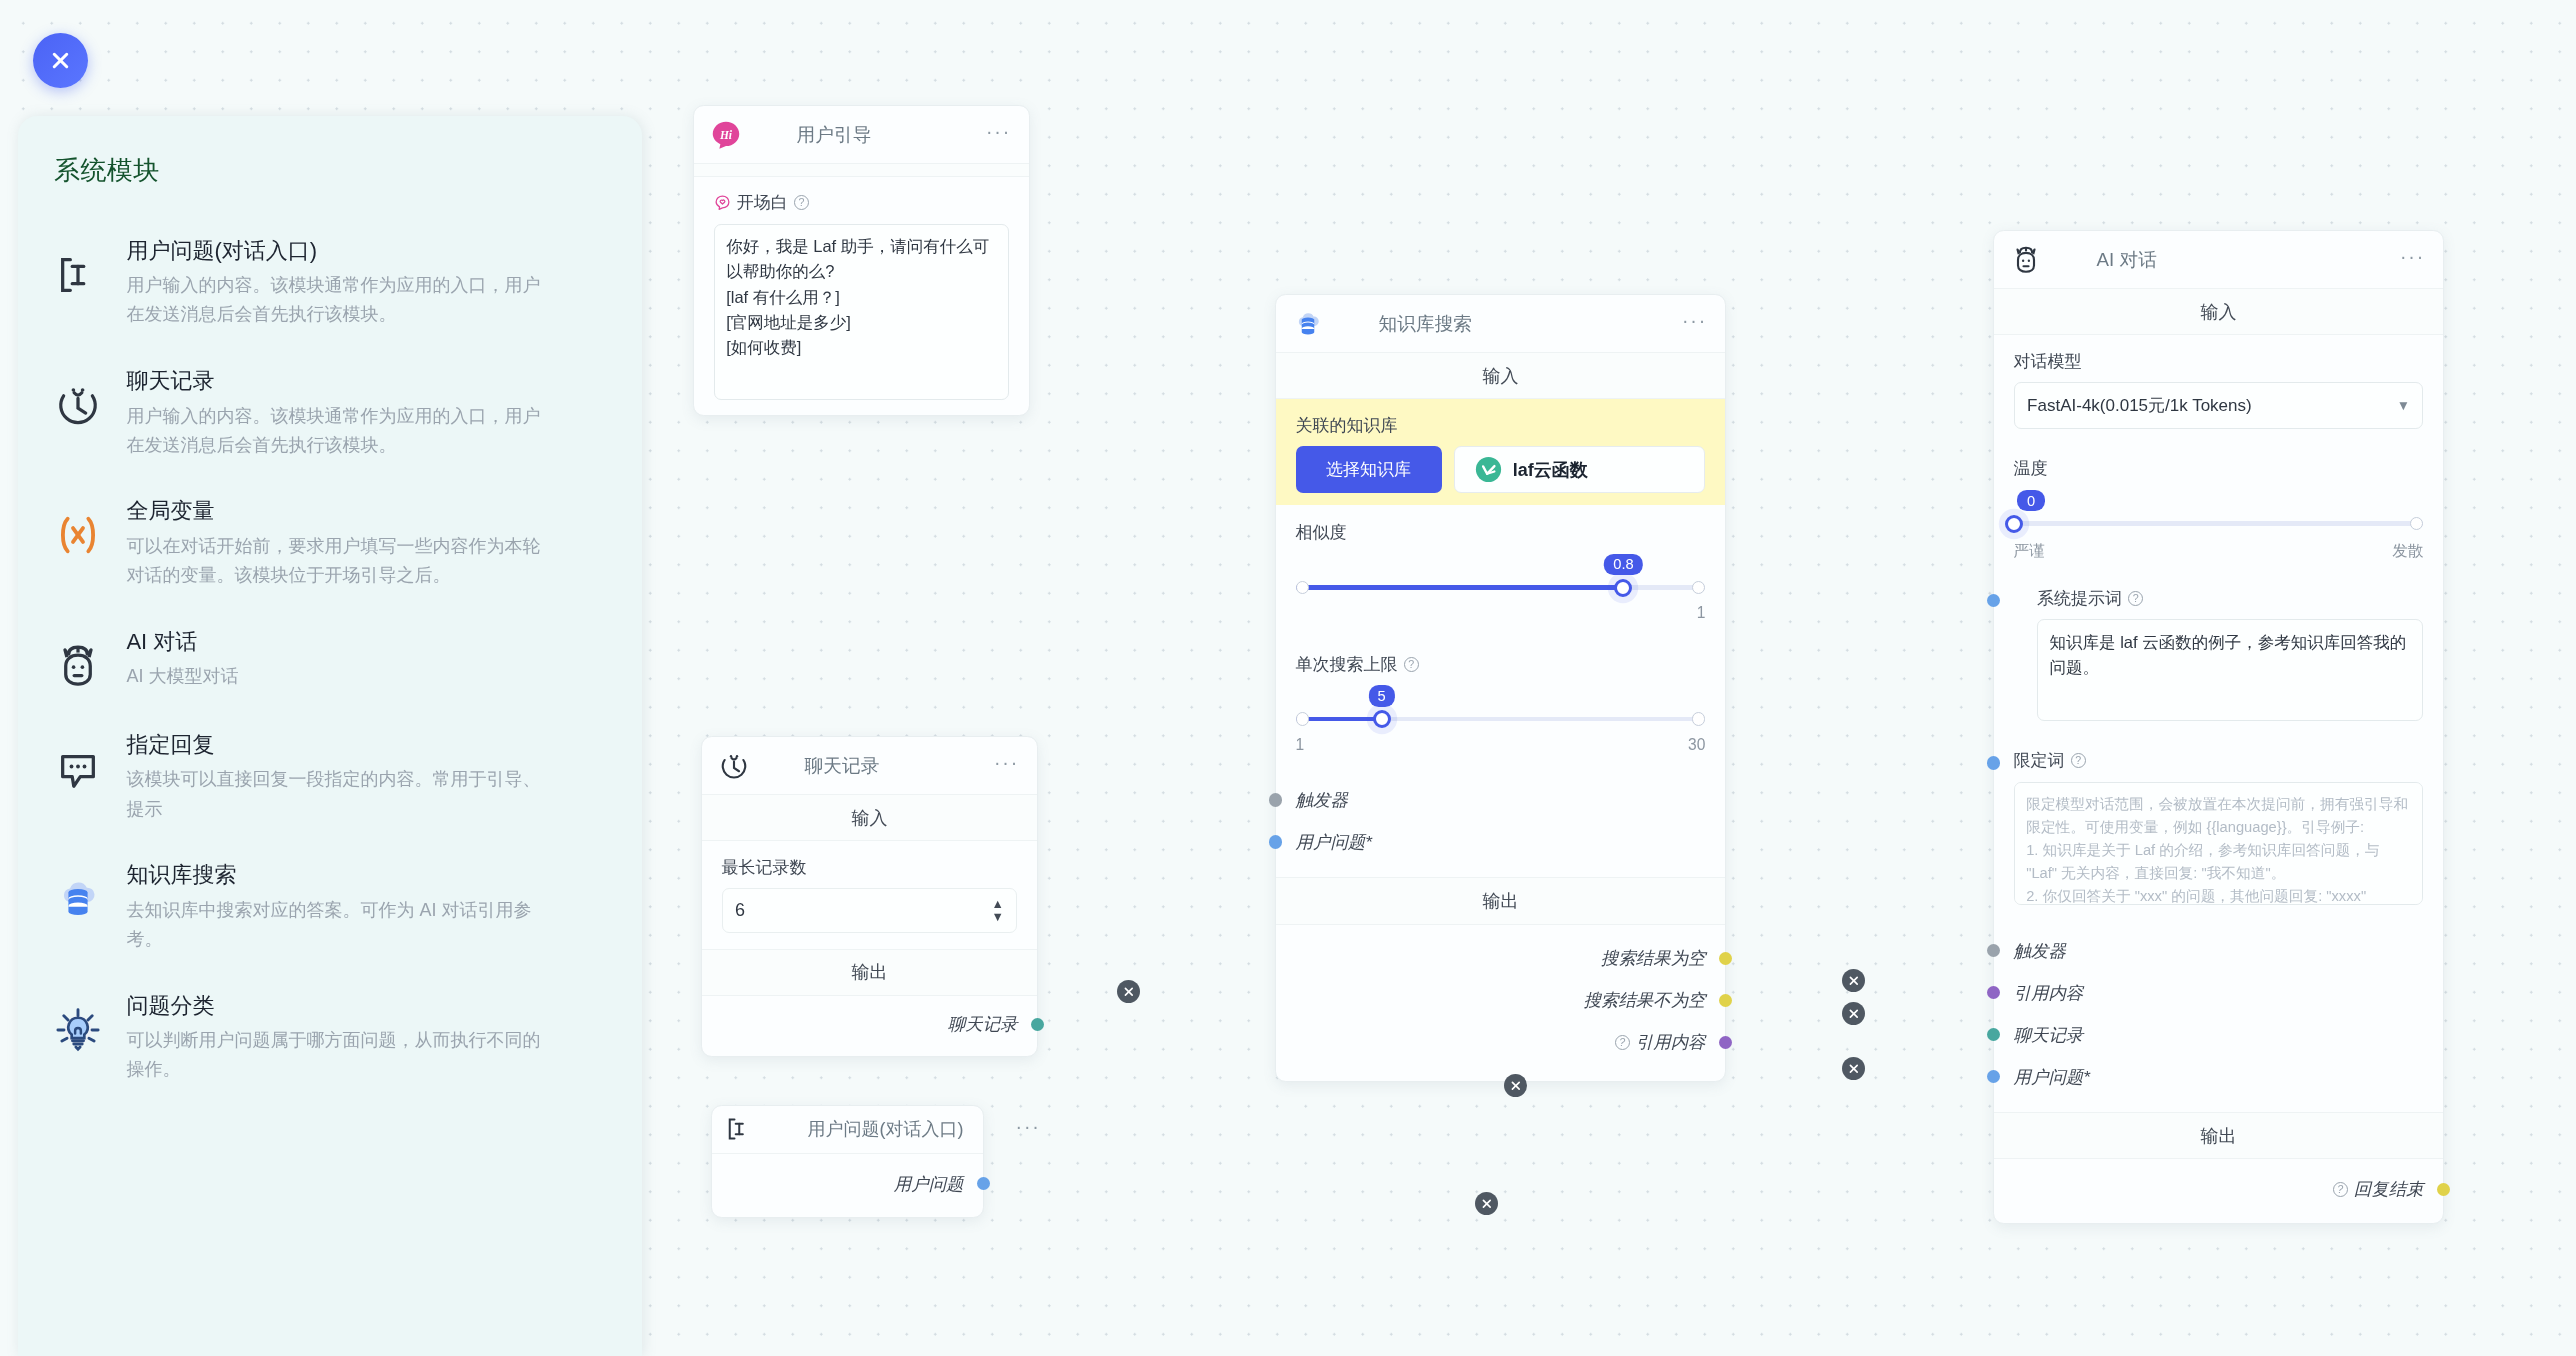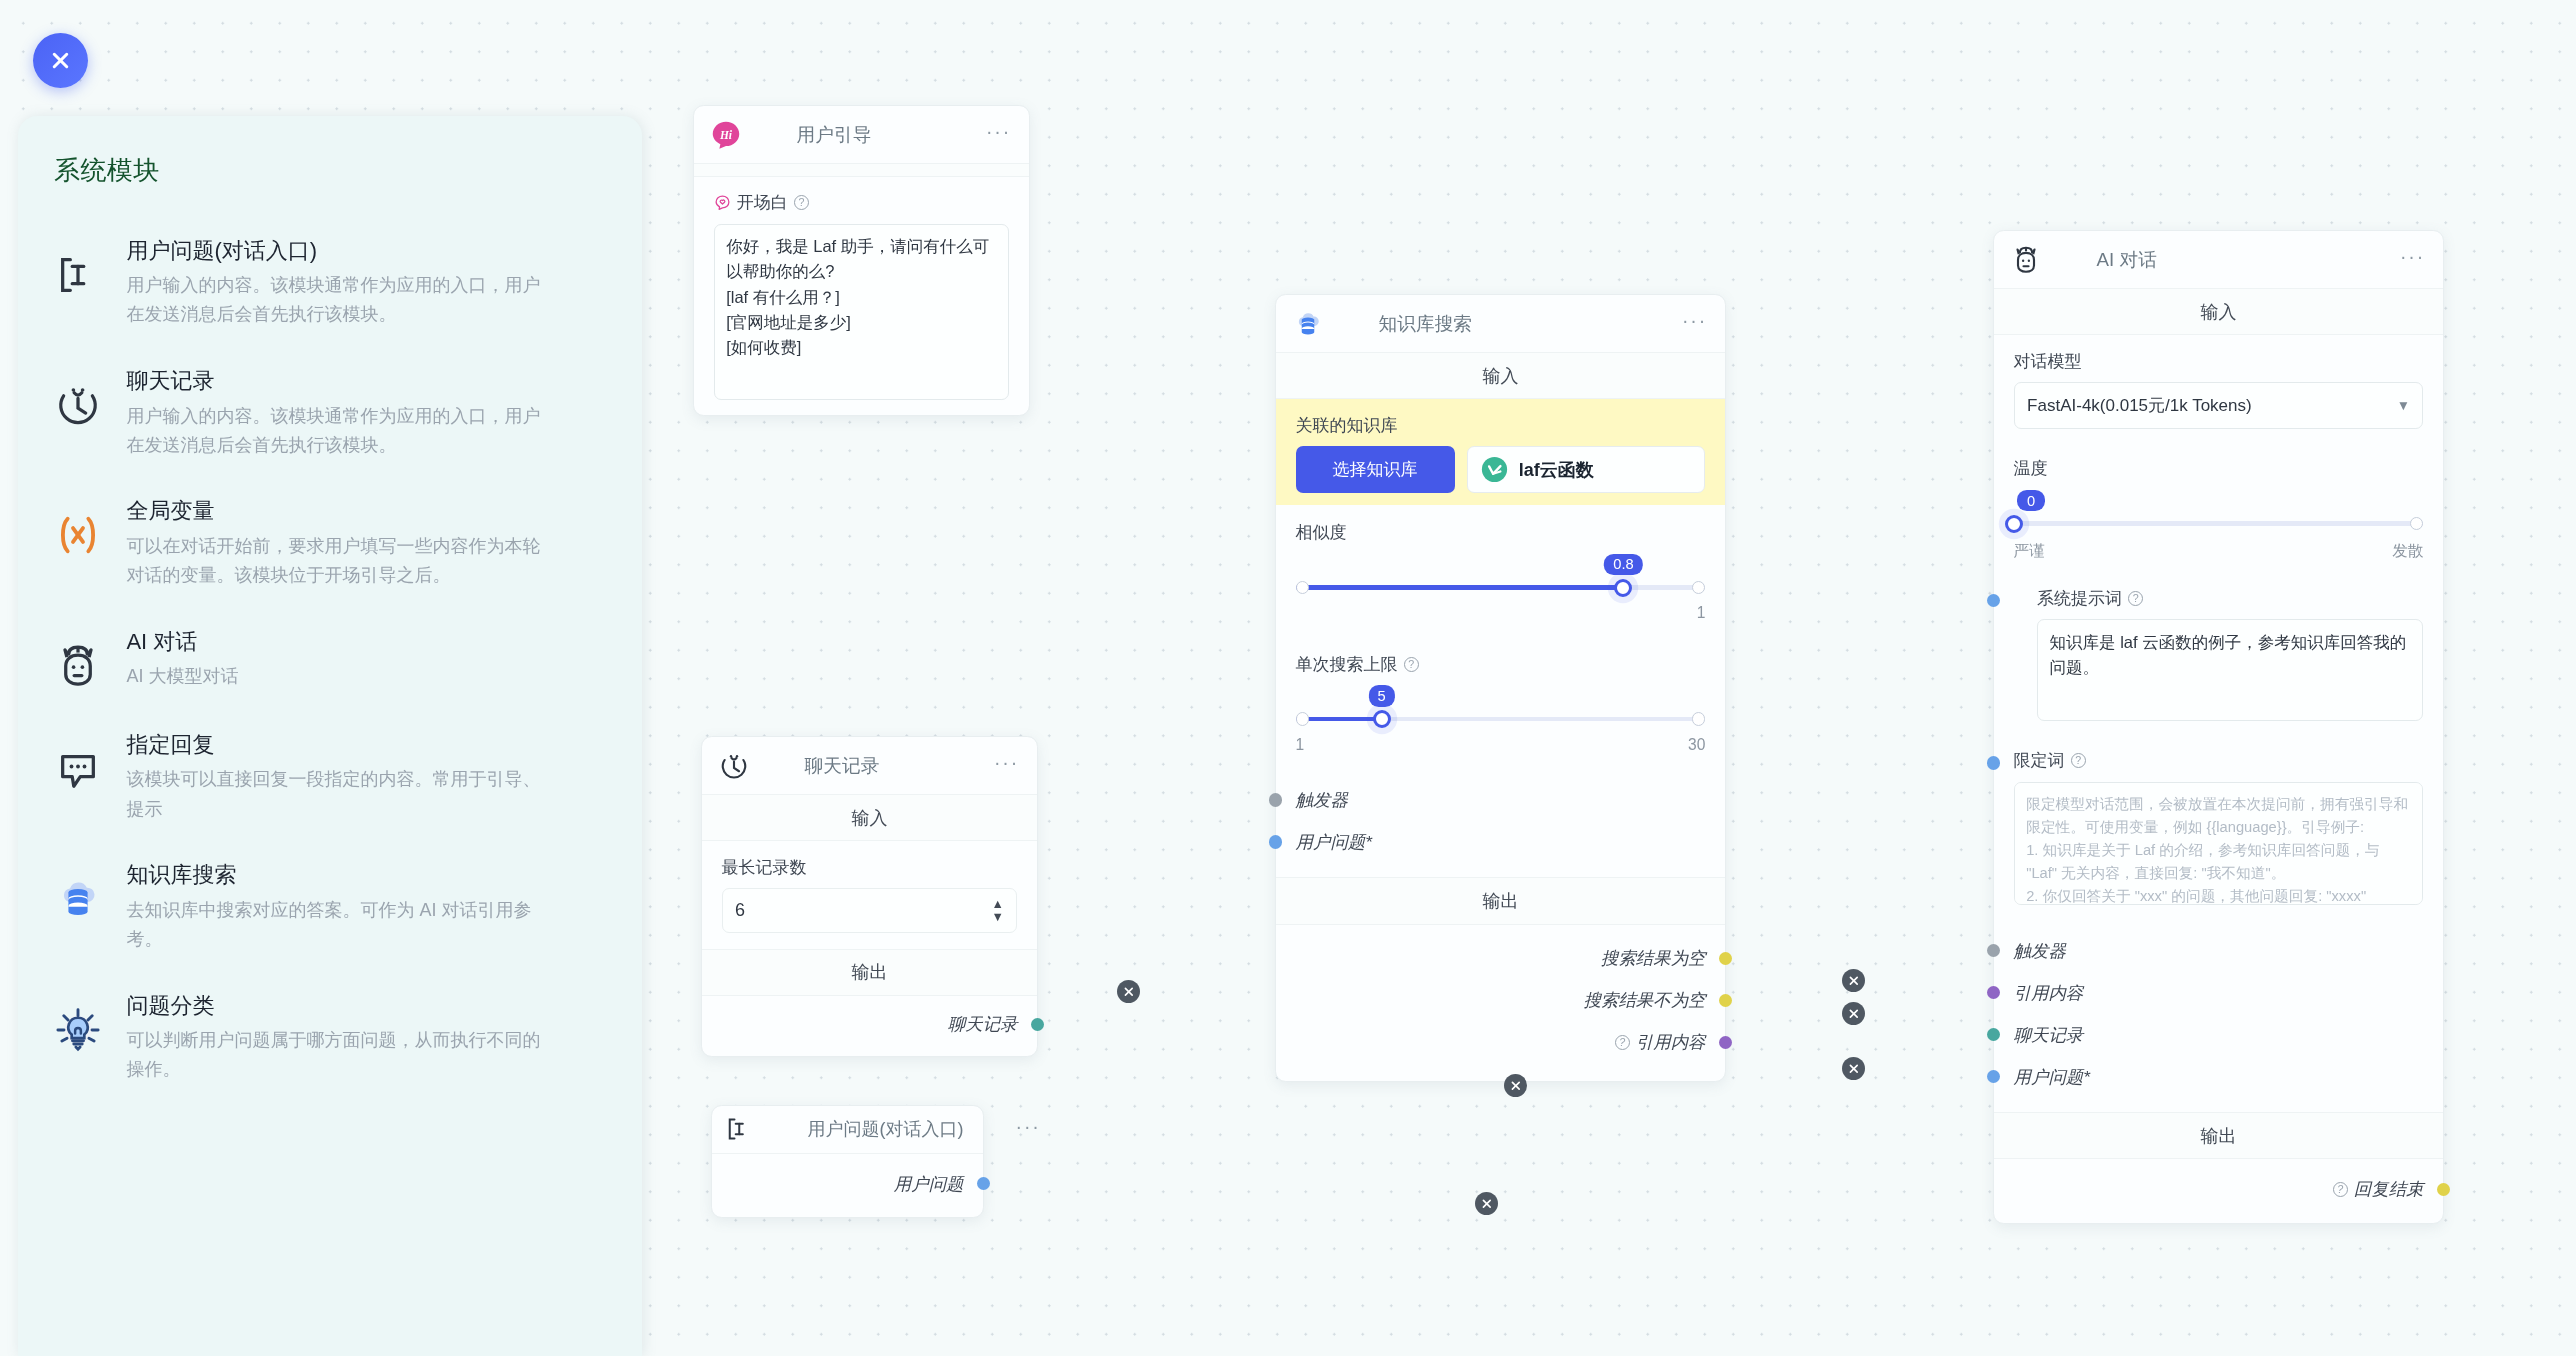--- a/index.html
+++ b/index.html
@@ -165,7 +165,7 @@
   .kb-row { display: flex; gap: 12.5px; }
   .kb-select-btn {
     background: #4559e8; color: #fff; font-size: 17px; font-weight: 500;
-    border: none; border-radius: 7.1px; padding: 11.6px 0; width: 159px;
+    border: none; border-radius: 7.1px; padding: 11.6px 0; width: 146px;
     cursor: pointer; text-align: center;
   }
   .kb-chip {

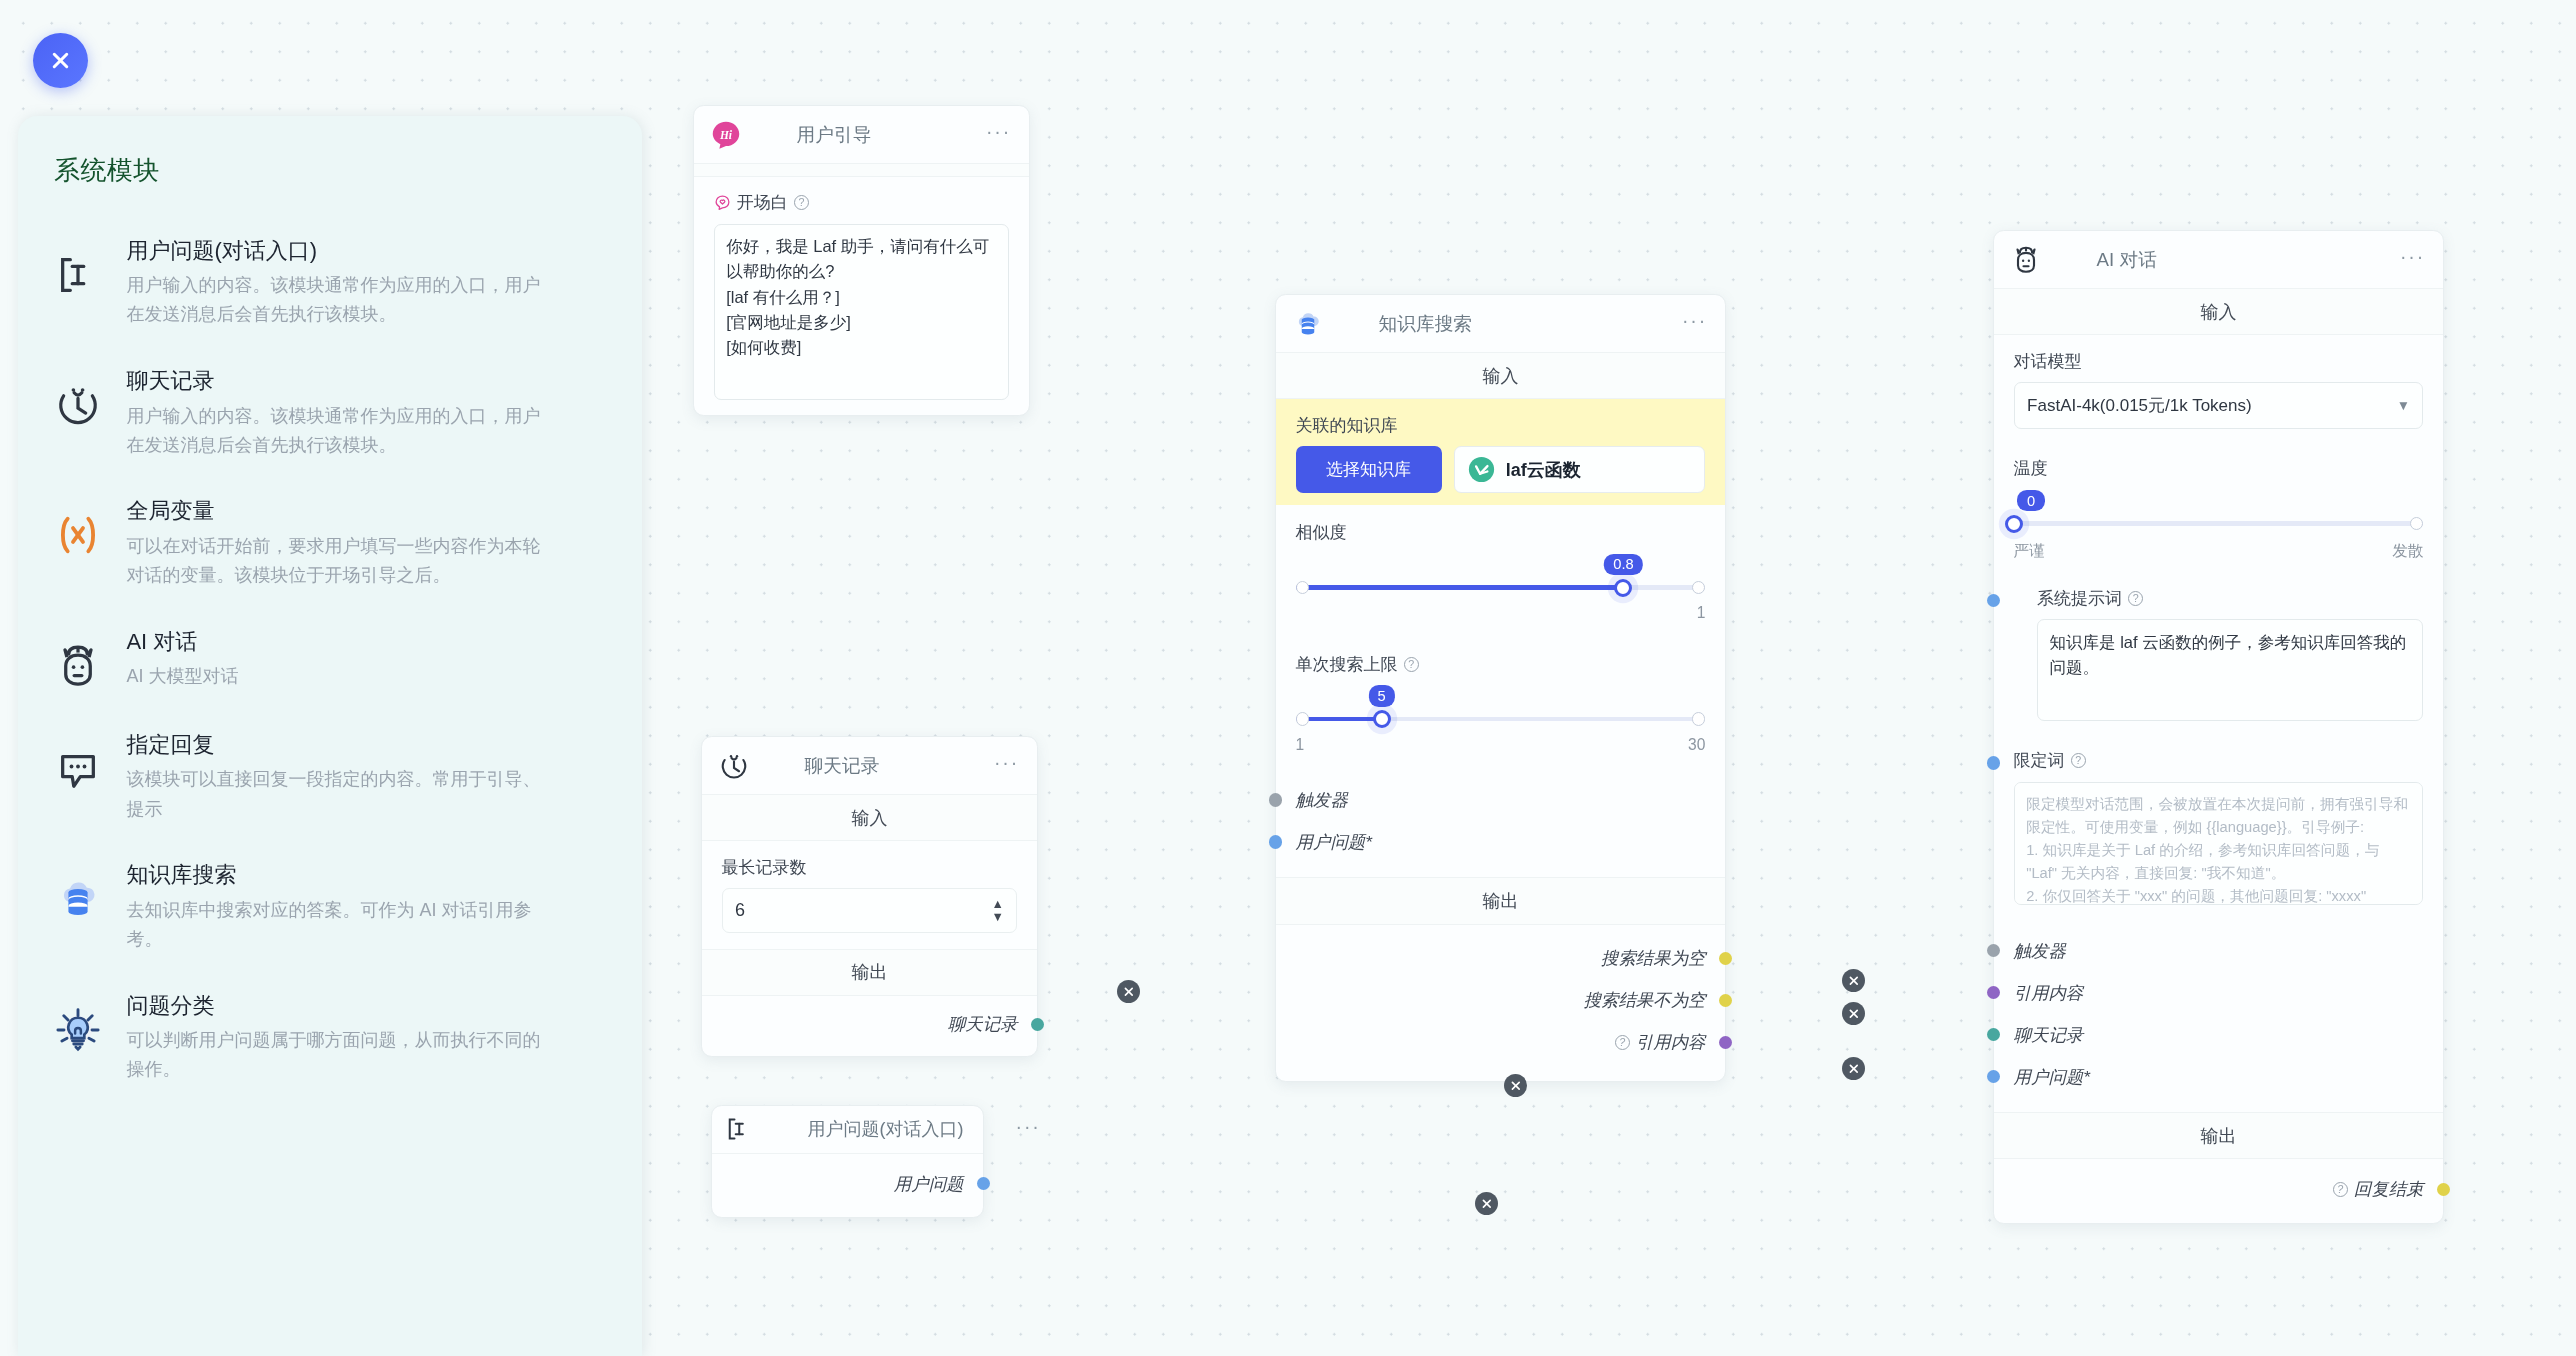--- a/index.html
+++ b/index.html
@@ -171,7 +171,7 @@
   .kb-chip {
     flex: 1 1 auto; border: 0.9px solid #e6ecee; border-radius: 7.1px;
     background: #fdffff; display: flex; align-items: center; gap: 10.7px;
-    padding: 8px 13px; cursor: pointer;
+    padding: 8px 20px; cursor: pointer;
   }
   .kb-chip .chip-ic { width: 27px; height: 27px; flex: 0 0 27px; }
   .kb-chip .chip-label { font-size: 18px; font-weight: bold; color: #1b2430; }

